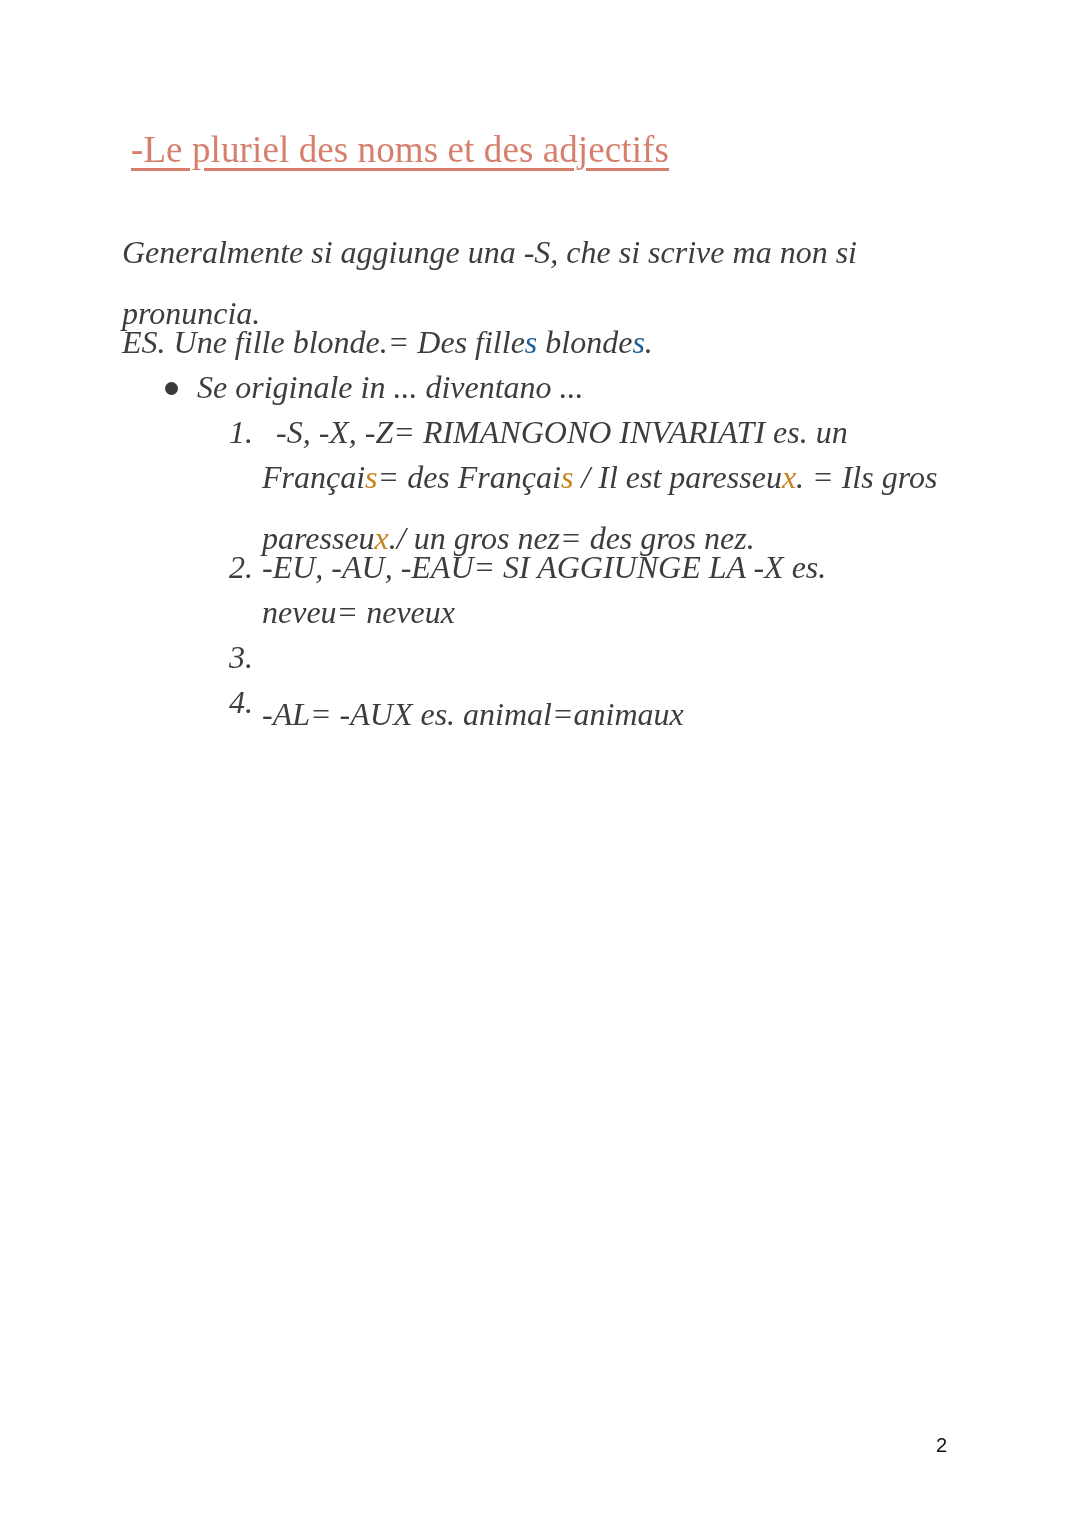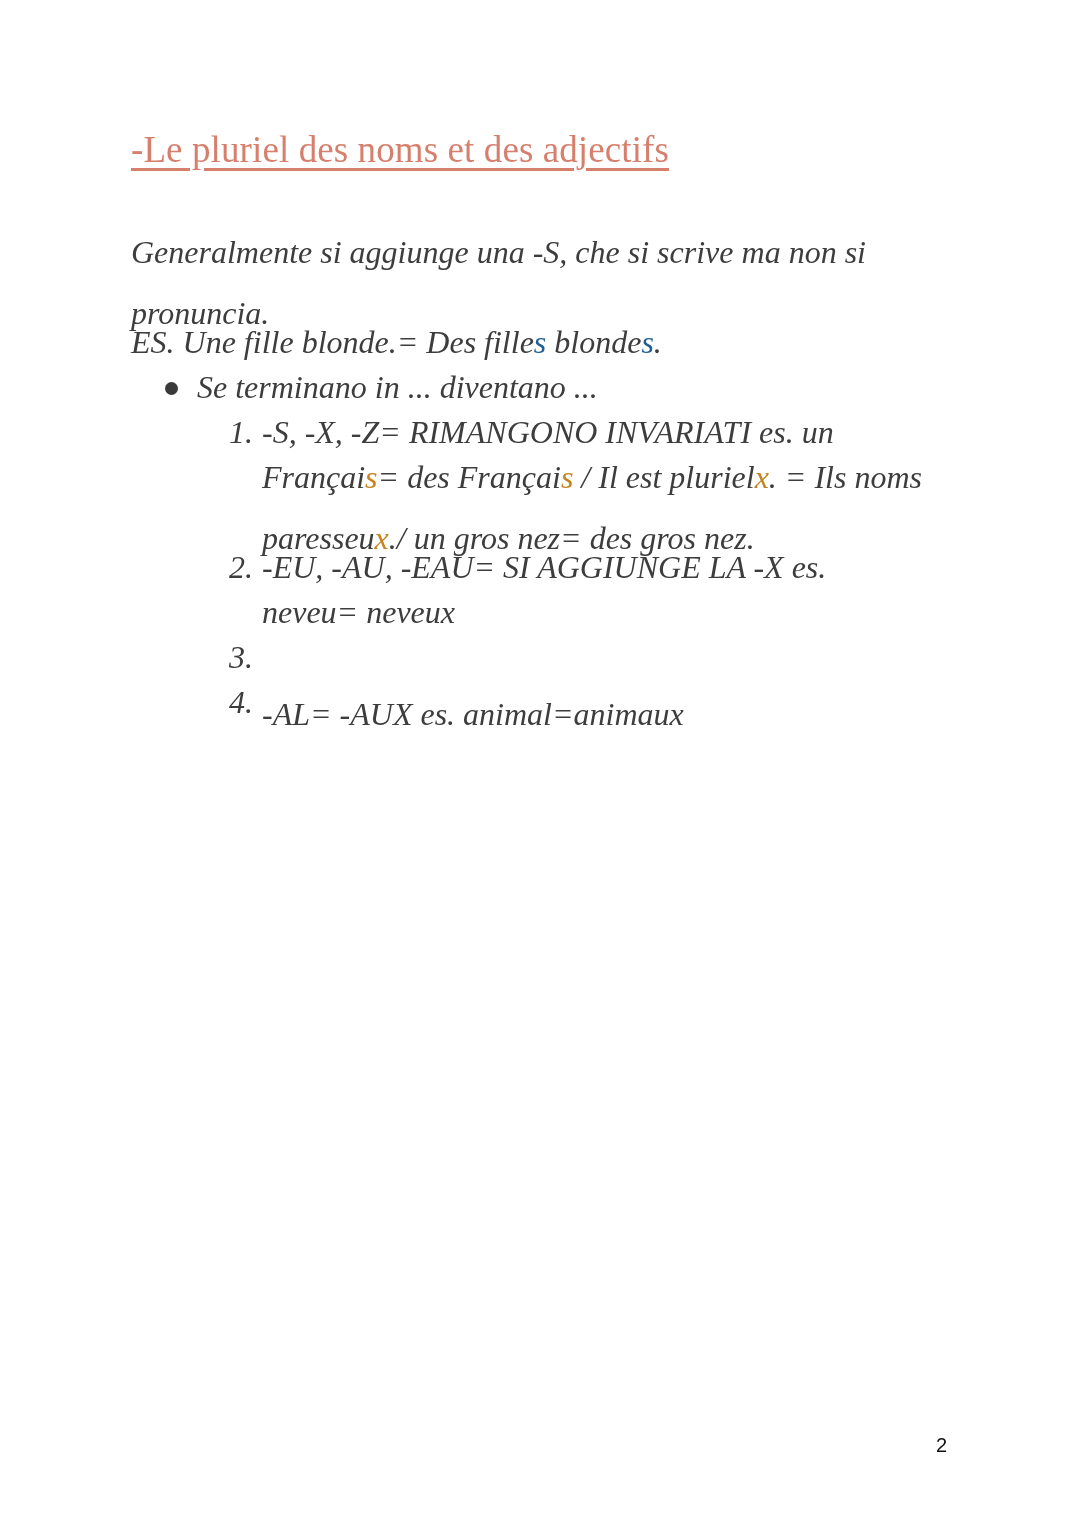--- a/index.html
+++ b/index.html
@@ -13,7 +13,7 @@
       white-space: nowrap; letter-spacing: 0.1px;
     }
     .body-text {
-      position: absolute; left: 131px;
+      position: absolute; left: 122px;
       font-family: "Liberation Serif", "DejaVu Serif", serif;
       font-style: italic; font-size: 32px; color: #3d3d3d;
       white-space: nowrap; line-height: 45px;

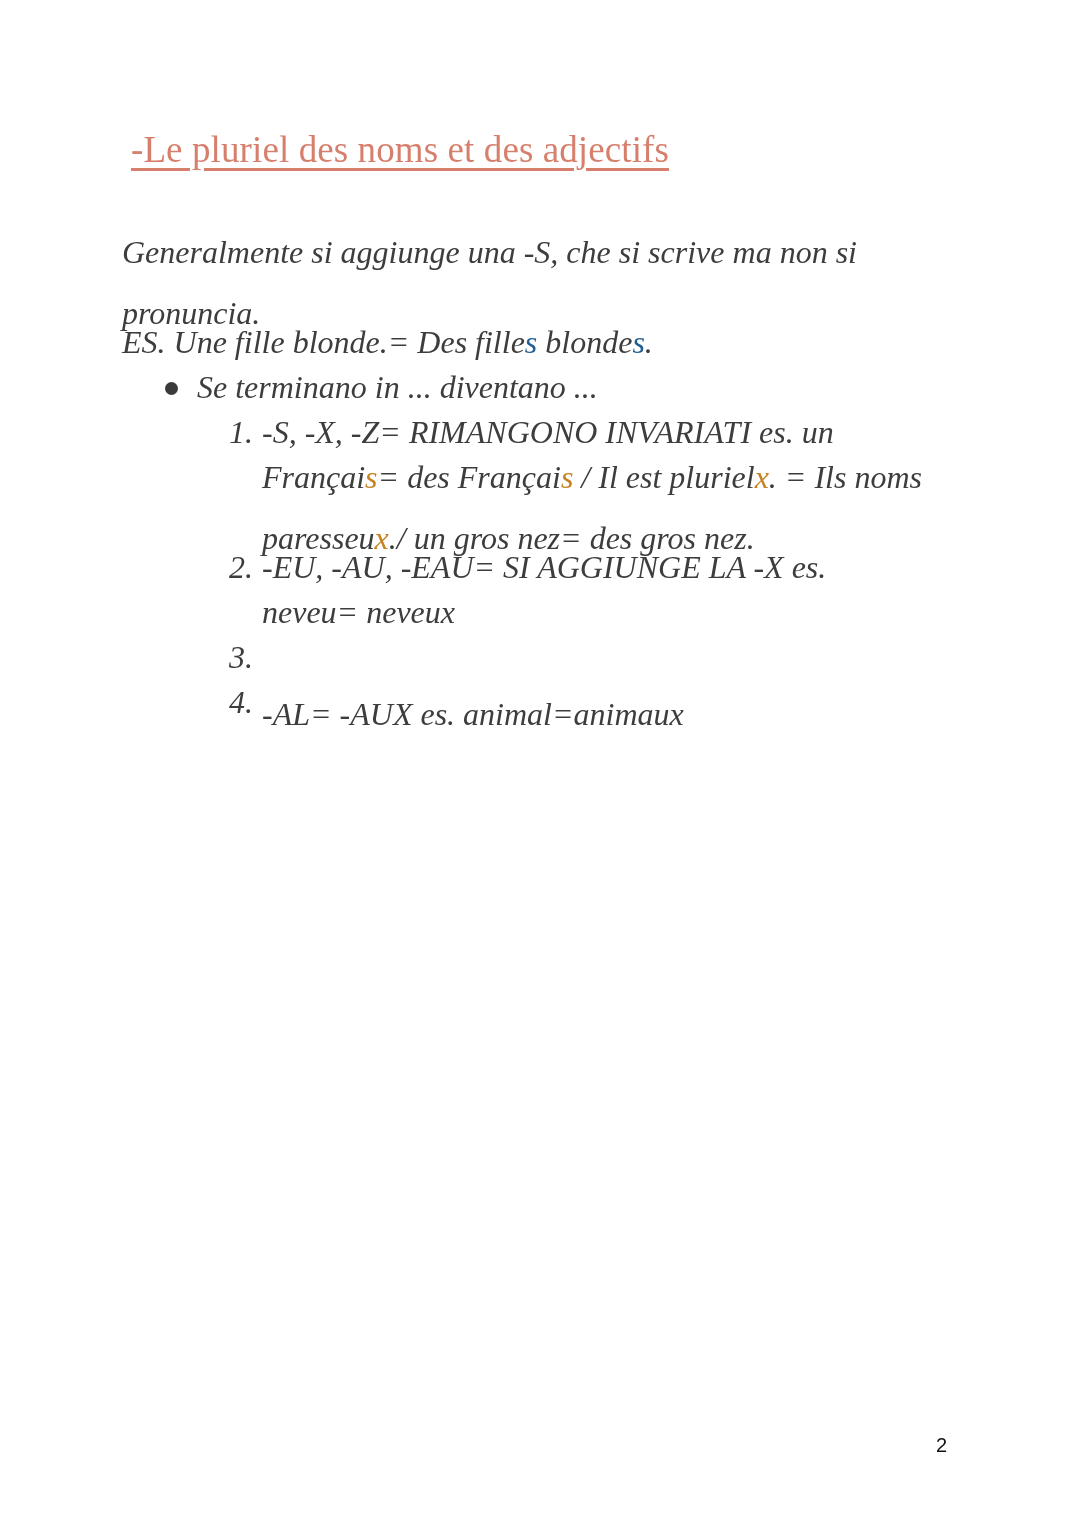--- a/index.html
+++ b/index.html
@@ -46,7 +46,7 @@
   </div>
 
   <div class="bullet"></div>
-  <div class="body-text" style="top:365px; left:197px;">Se terminano in ... diventano ...</div>
+  <div class="body-text" style="top:365px; left:197px;">Se originale in ... diventano ...</div>
 
   <div class="body-text num" style="top:410px;">1.</div>
   <div class="body-text indent" style="top:410px;">-S, -X, -Z= RIMANGONO INVARIATI  es. un</div>

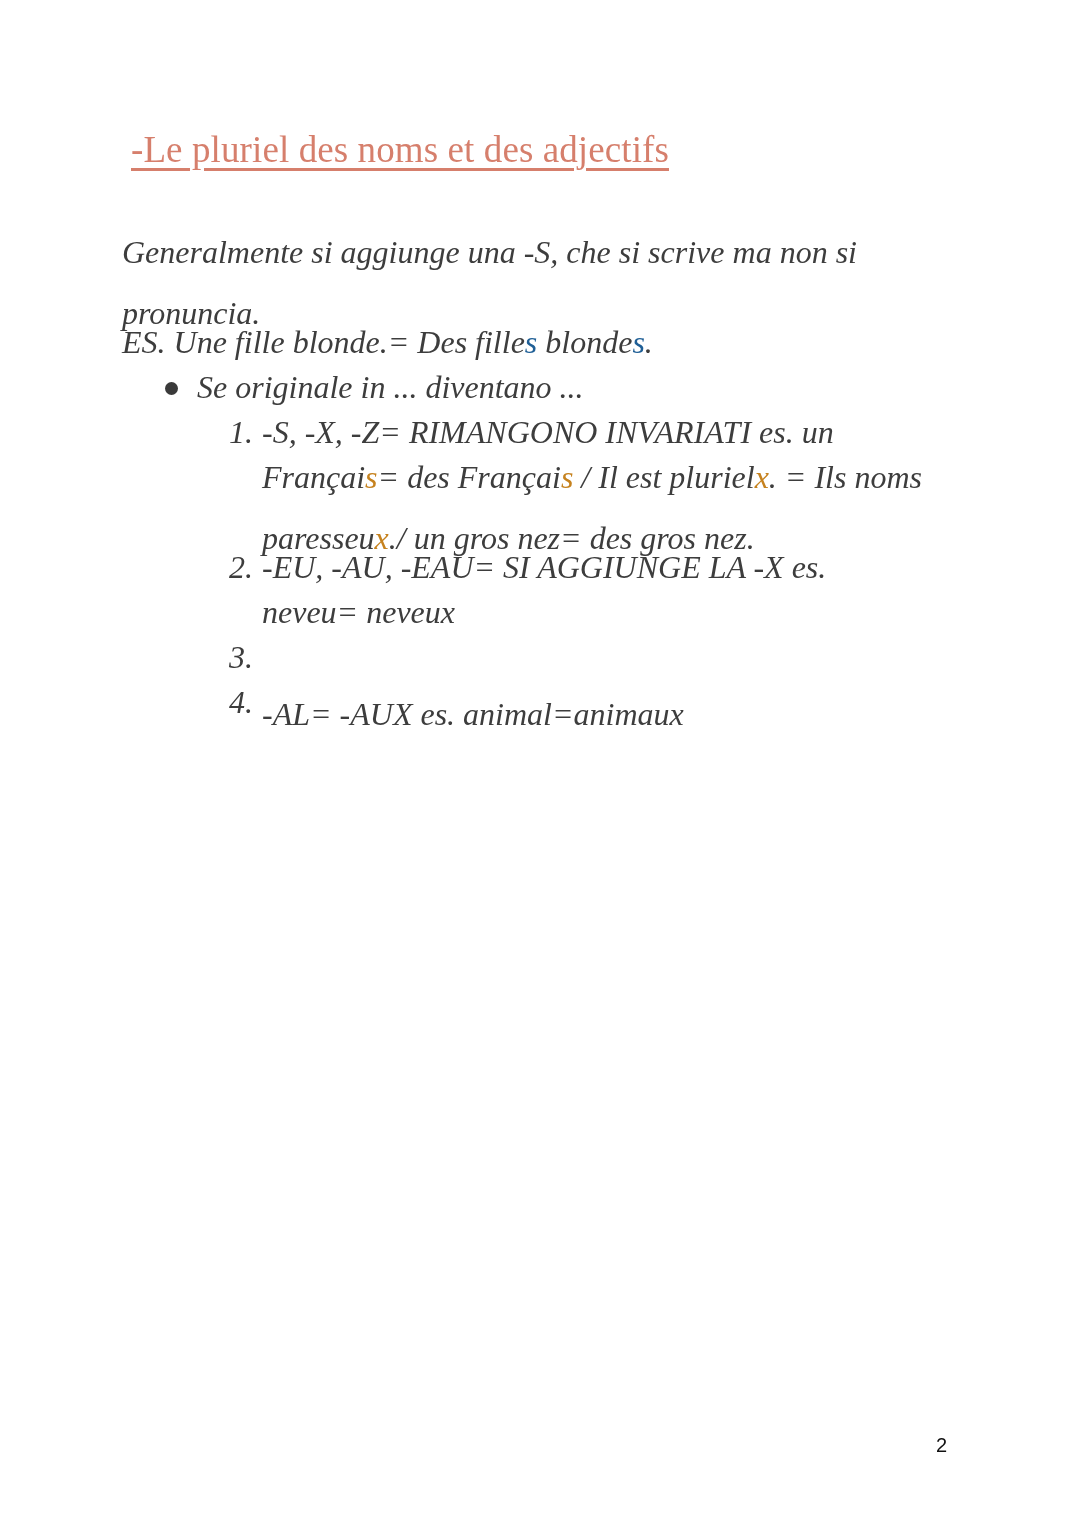--- a/index.html
+++ b/index.html
@@ -49,7 +49,7 @@
   <div class="body-text" style="top:365px; left:197px;">Se originale in ... diventano ...</div>
 
   <div class="body-text num" style="top:410px;">1.</div>
-  <div class="body-text indent" style="top:410px;">-S, -X, -Z= RIMANGONO INVARIATI  es. un</div>
+  <div class="body-text indent" style="top:410px;margin-left:14px;">-S, -X, -Z= RIMANGONO INVARIATI  es. un</div>
   <div class="body-text indent" style="top:455px;">
     <span>Françai</span><span class="orange">s</span><span>= des Françai</span><span class="orange">s</span><span> / Il est pluriel</span><span class="orange">x</span><span>. = Ils noms</span>
   </div>

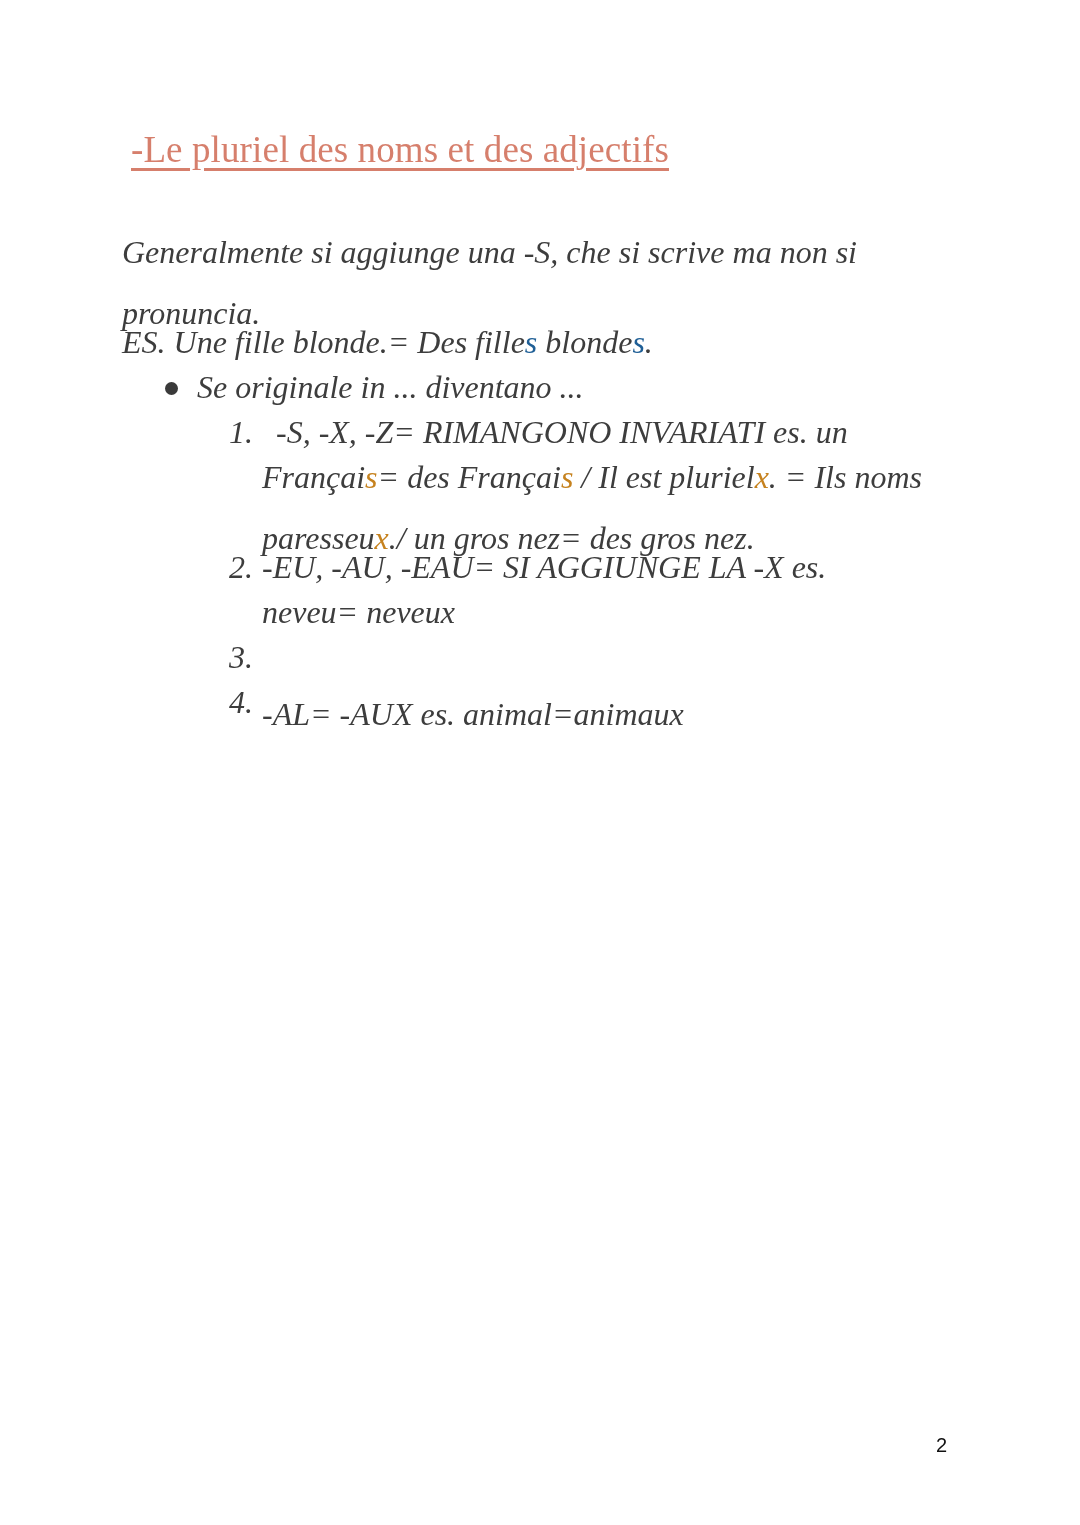--- a/index.html
+++ b/index.html
@@ -51,7 +51,7 @@
   <div class="body-text num" style="top:410px;">1.</div>
   <div class="body-text indent" style="top:410px;margin-left:14px;">-S, -X, -Z= RIMANGONO INVARIATI  es. un</div>
   <div class="body-text indent" style="top:455px;">
-    <span>Françai</span><span class="orange">s</span><span>= des Françai</span><span class="orange">s</span><span> / Il est pluriel</span><span class="orange">x</span><span>. = Ils noms</span>
+    <span>Françai</span><span class="orange">s</span><span>= des Françai</span><span class="orange">s</span><span> / Il est paresseu</span><span class="orange">x</span><span>. = Ils noms</span>
   </div>
   <div class="body-text indent" style="top:516px;">
     <span>paresseu</span><span class="orange">x</span><span>./ un gros nez= des gros nez.</span>

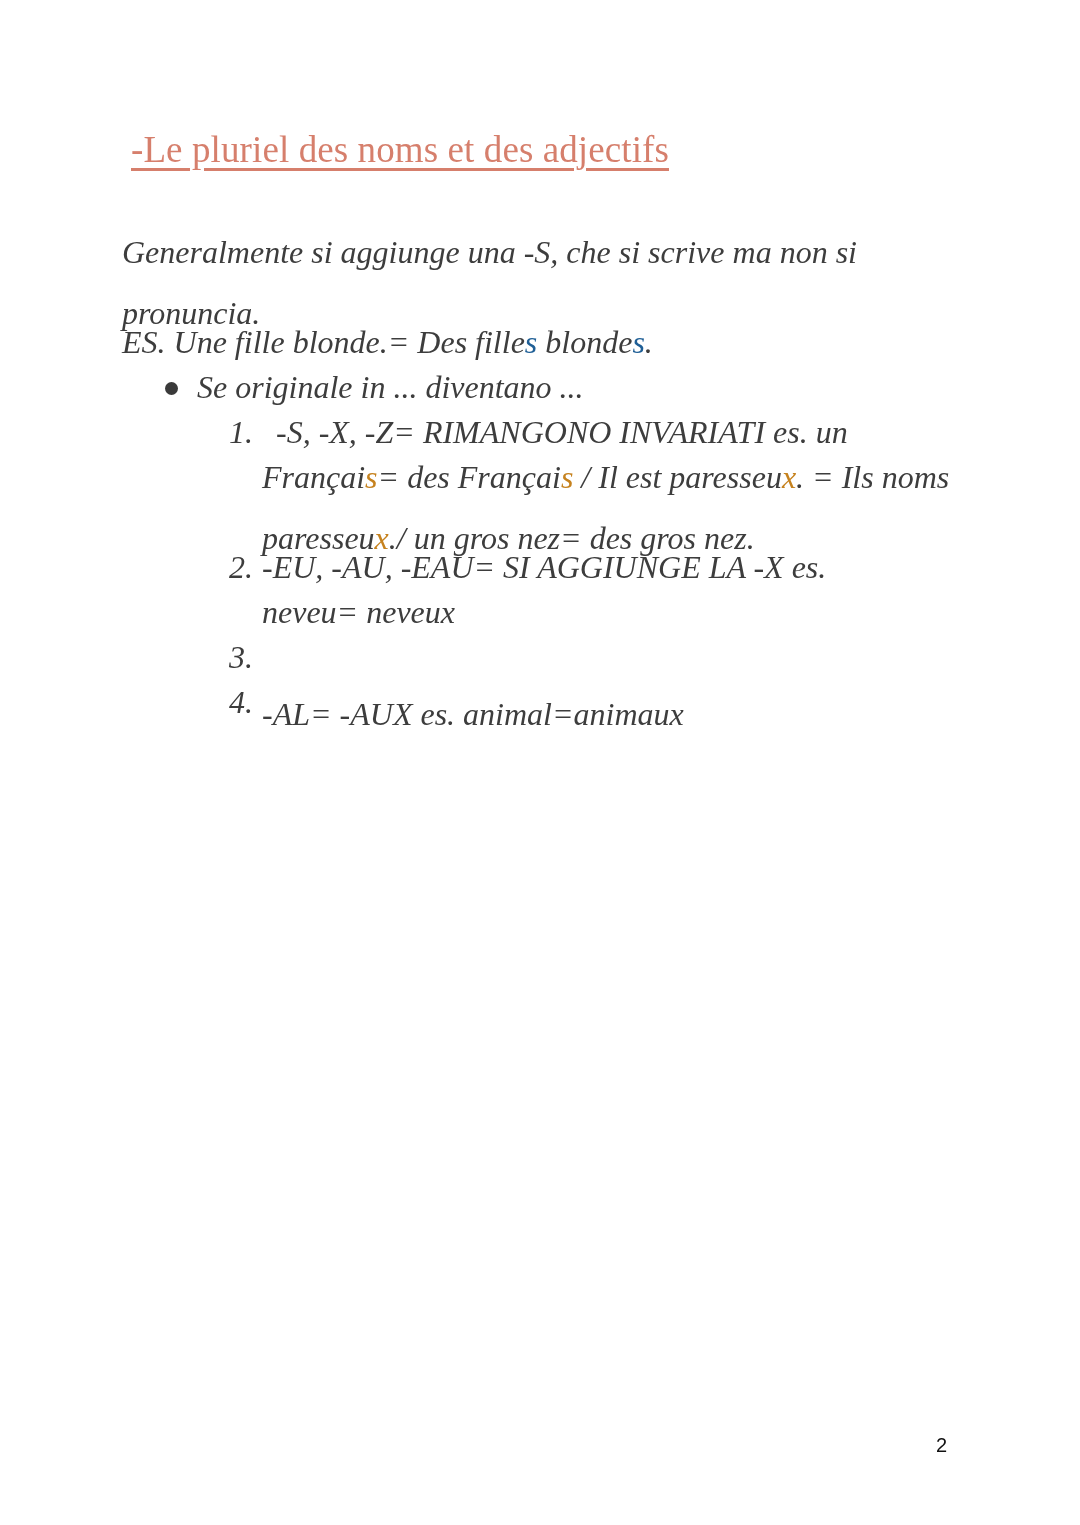--- a/index.html
+++ b/index.html
@@ -51,7 +51,7 @@
   <div class="body-text num" style="top:410px;">1.</div>
   <div class="body-text indent" style="top:410px;margin-left:14px;">-S, -X, -Z= RIMANGONO INVARIATI  es. un</div>
   <div class="body-text indent" style="top:455px;">
-    <span>Françai</span><span class="orange">s</span><span>= des Françai</span><span class="orange">s</span><span> / Il est paresseu</span><span class="orange">x</span><span>. = Ils noms</span>
+    <span>Françai</span><span class="orange">s</span><span>= des Françai</span><span class="orange">s</span><span> / Il est paresseu</span><span class="orange">x</span><span>. = Ils gros</span>
   </div>
   <div class="body-text indent" style="top:516px;">
     <span>paresseu</span><span class="orange">x</span><span>./ un gros nez= des gros nez.</span>

